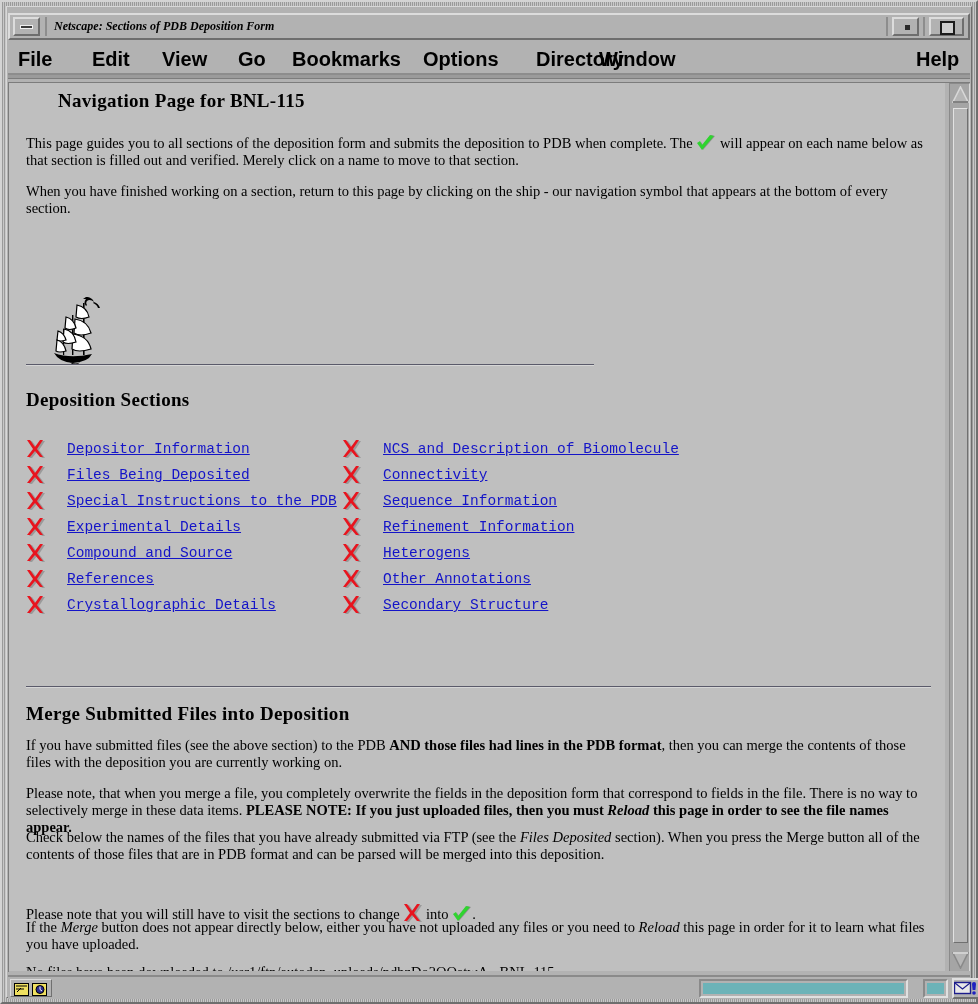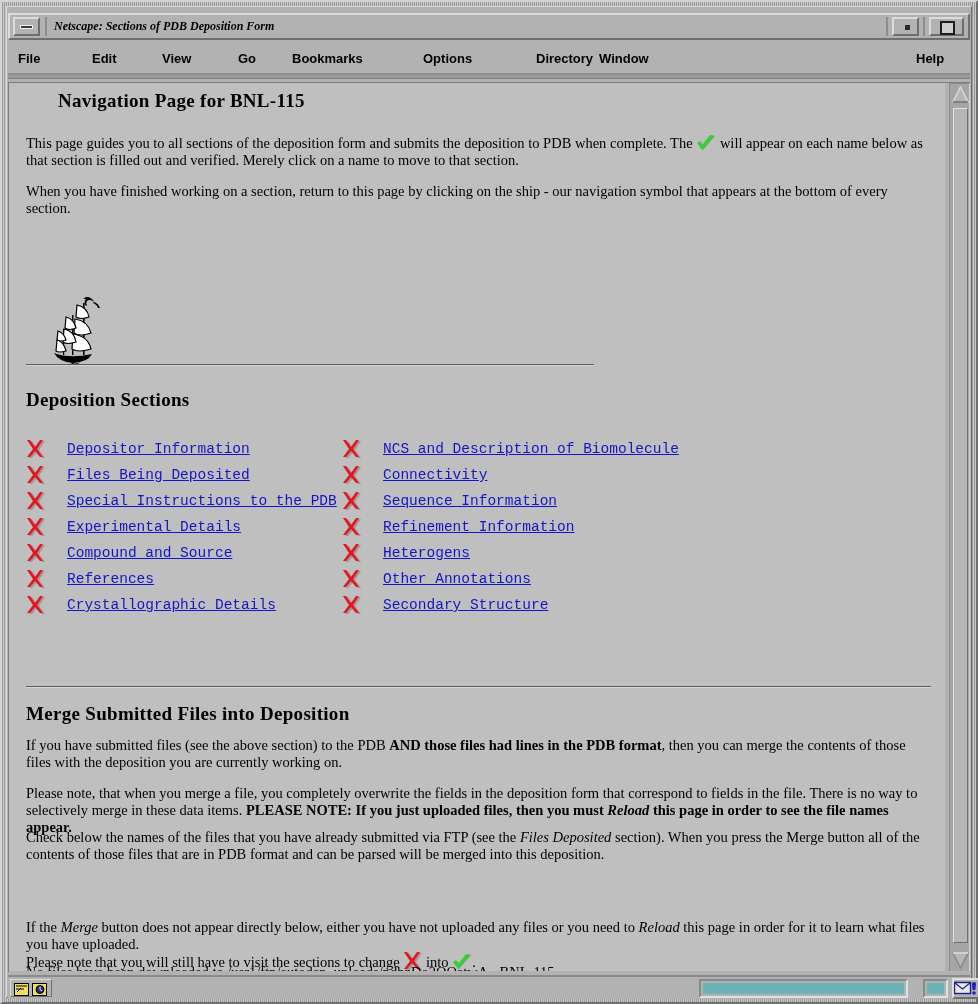--- a/index.html
+++ b/index.html
@@ -127,7 +127,7 @@
     top: 0; height: 32px; line-height: 32px;
     font-family: "Liberation Sans", sans-serif;
     font-weight: bold;
-    font-size: 13px;
+    font-size: 20px;
     color: #000;
     white-space: nowrap;
     cursor: default;

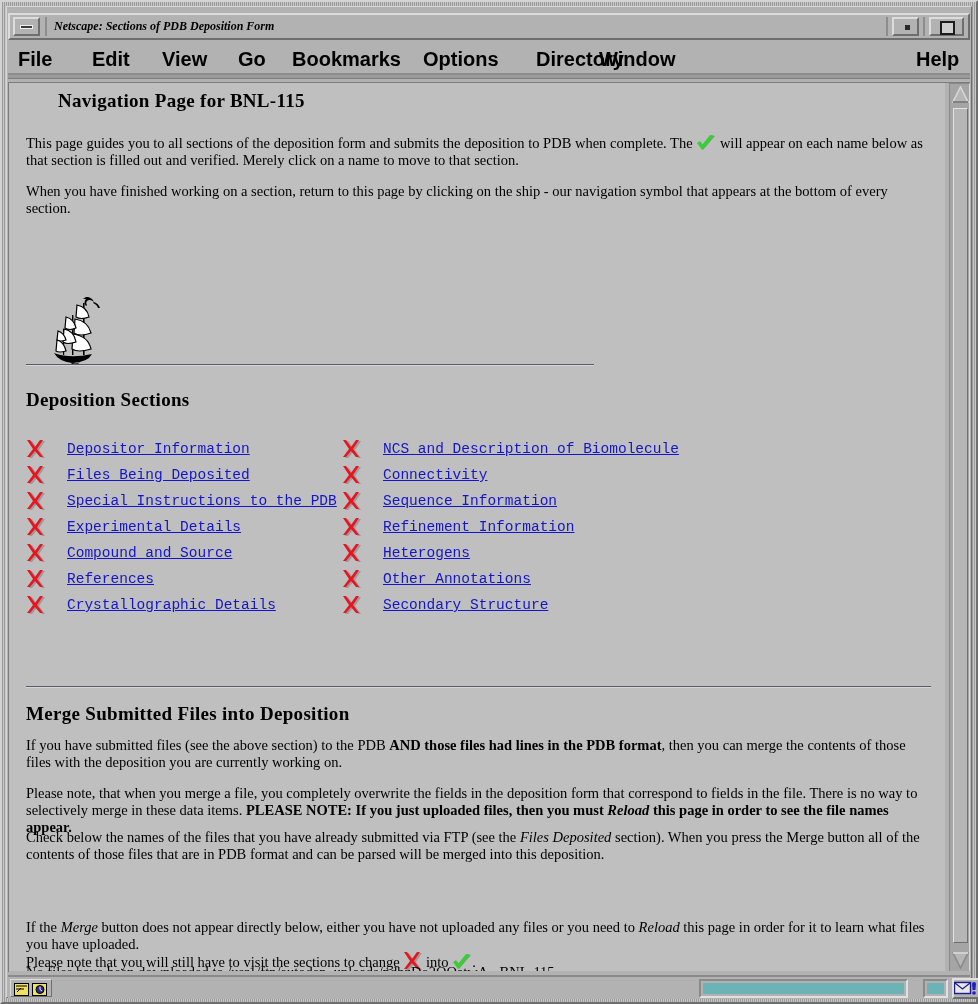--- a/index.html
+++ b/index.html
@@ -533,7 +533,7 @@
 
       <p class="doc-p" style="left:17px; top:746px; width:905px;"><span>Check below the names of the files that you have already submitted via FTP (see the </span><span class="i">Files Deposited</span><span> section). When you press the Merge button all of the contents of those files that are in PDB format and can be parsed will be merged into this deposition.</span></p>
 
-      <p class="doc-p" style="left:17px; top:820px; width:905px;margin-top:48px;"><span>Please note that you will still have to visit the sections to change </span><span class="xmark"><svg width="19" height="20" viewBox="0 0 19 20">
+      <p class="doc-p" style="left:17px; top:820px; width:905px;"><span>Please note that you will still have to visit the sections to change </span><span class="xmark"><svg width="19" height="20" viewBox="0 0 19 20">
               <path d="M3 2 L6 2 L11 9 L16 2 L19 2 L13 11 L19 19 L16 19 L11 13 L6 19 L3 19 L9 11 Z" fill="#9a9a9a"></path>
               <path d="M1 1 L4 1 L9 8 L14 1 L17 1 L11 10 L17 18 L14 18 L9 12 L4 18 L1 18 L7 10 Z" fill="#e8141e"></path>
             </svg></span><span> into </span><span class="check"><svg width="20" height="17" viewBox="0 0 20 17">

